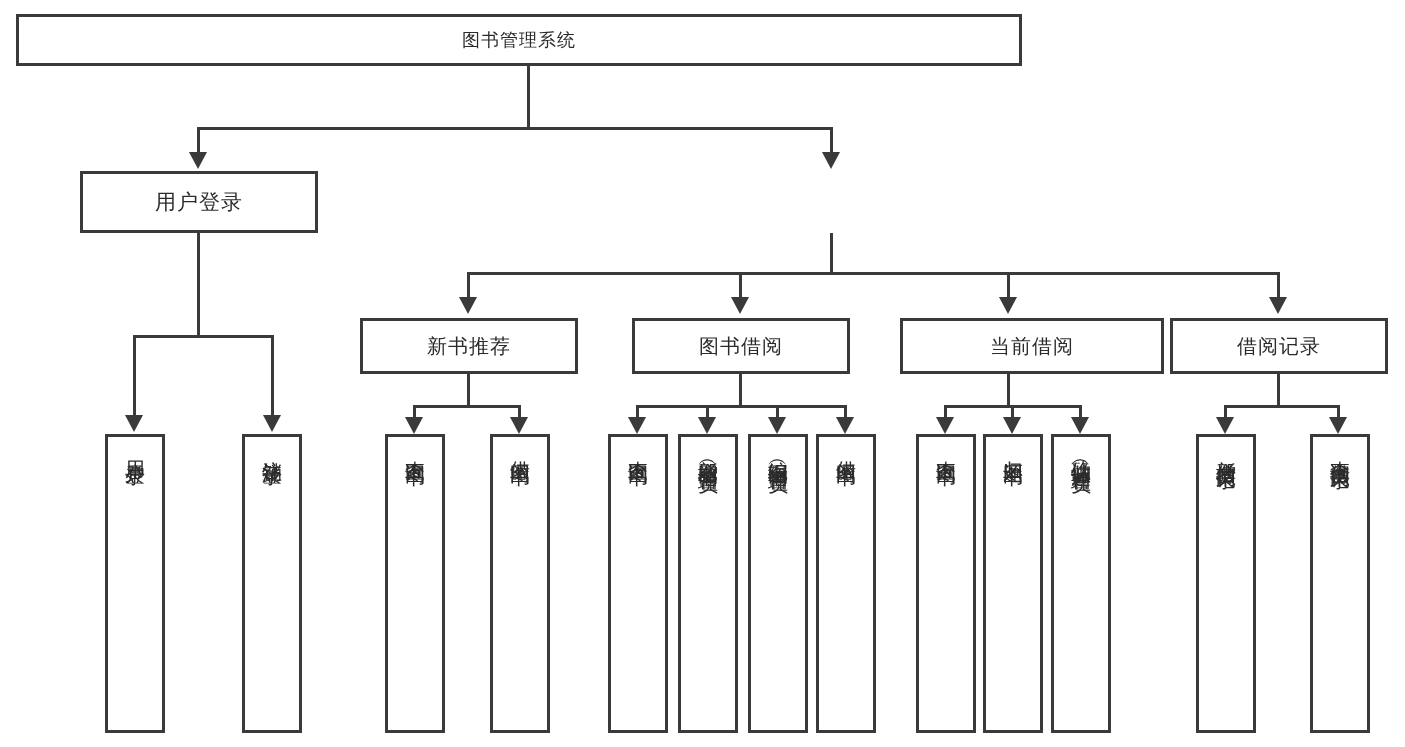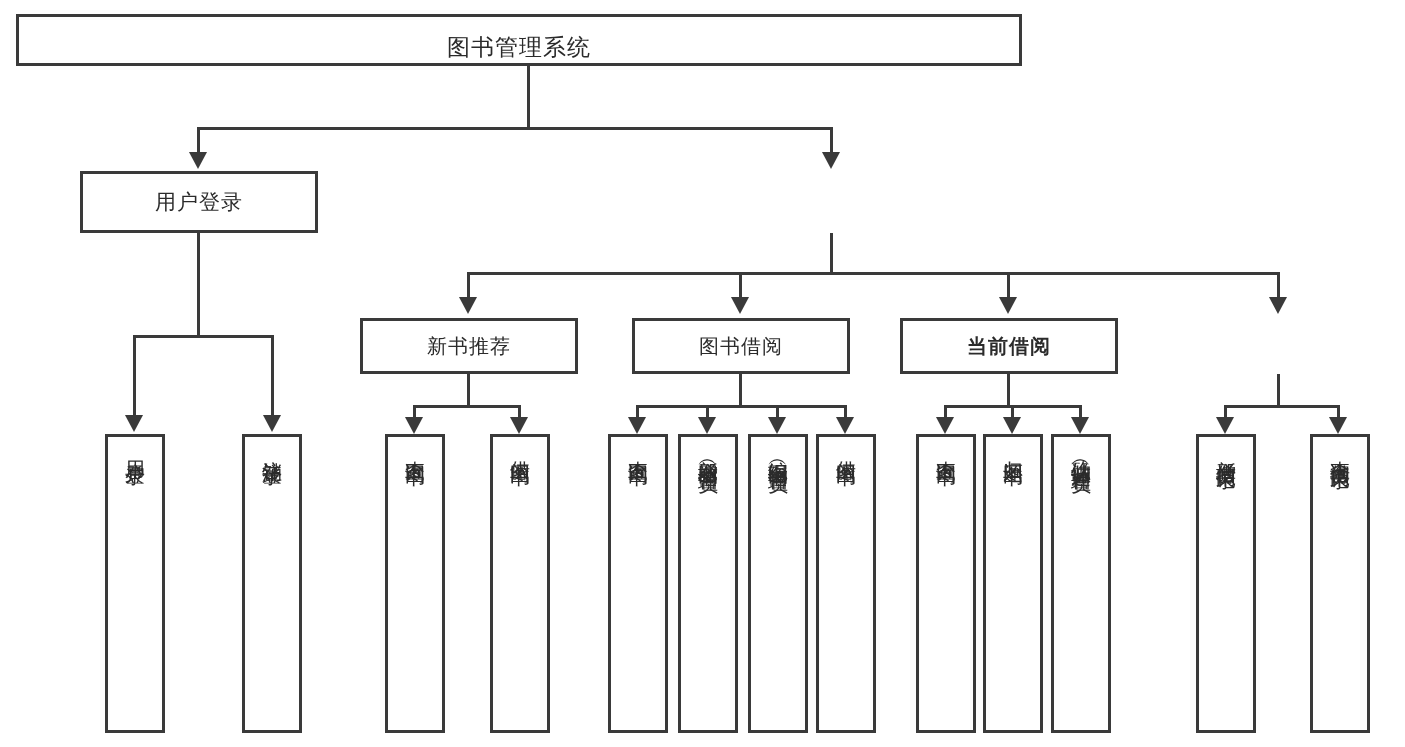--- a/index.html
+++ b/index.html
@@ -30,8 +30,7 @@
     letter-spacing: 1px;
   }
   .node.root {
-    font-size: 23px;
-    align-items: flex-end;
+    font-size: 18px;
   }
   .node.level2 {
     font-size: 21px;

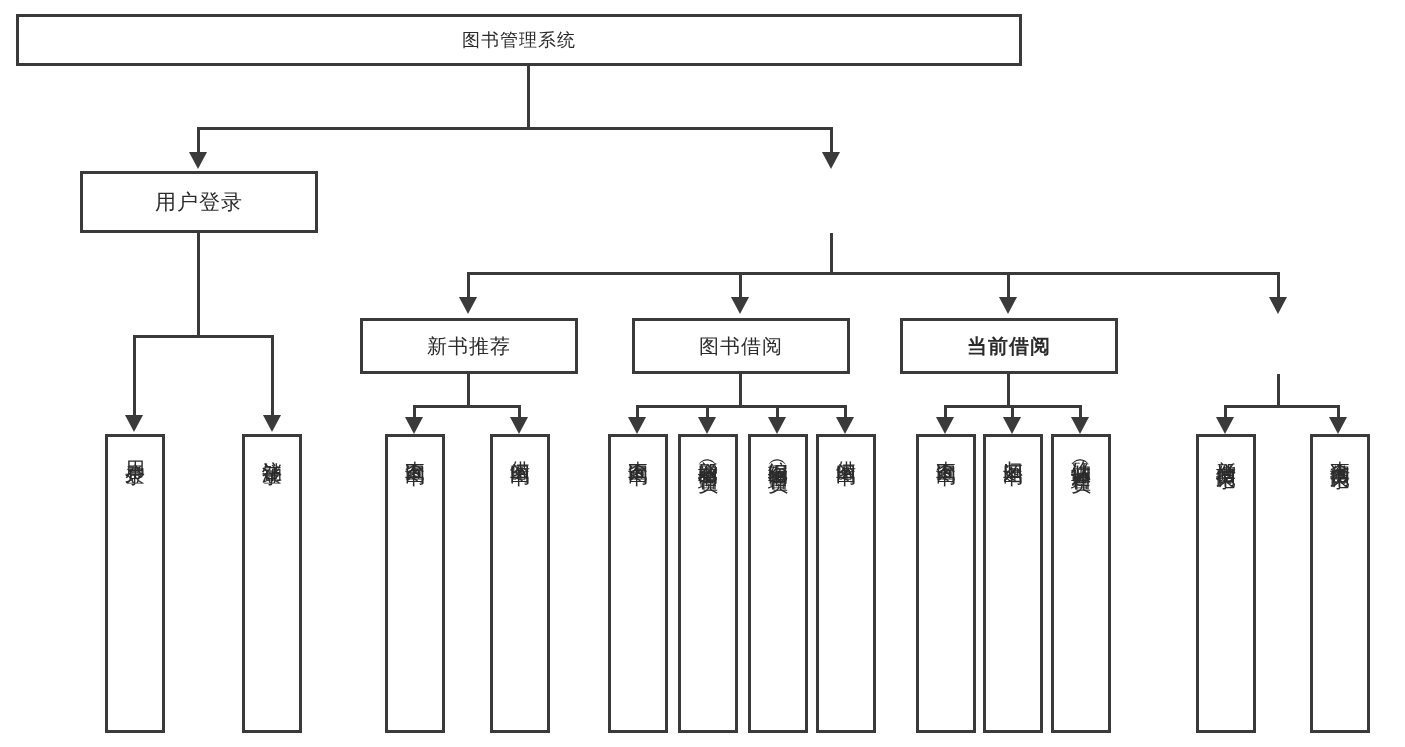--- a/index.html
+++ b/index.html
@@ -128,7 +128,7 @@
   <div class="node level3" style="left:360px; top:318px; width:218px; height:56px;">
     <span>新书推荐</span>
   </div>
-  <div class="node level3" style="left:900px; top:318px; width:218px; height:56px;font-weight:bold;">
+  <div class="node level3" style="left:900px; top:318px; width:264px; height:56px;">
     <span>当前借阅</span>
   </div>
 

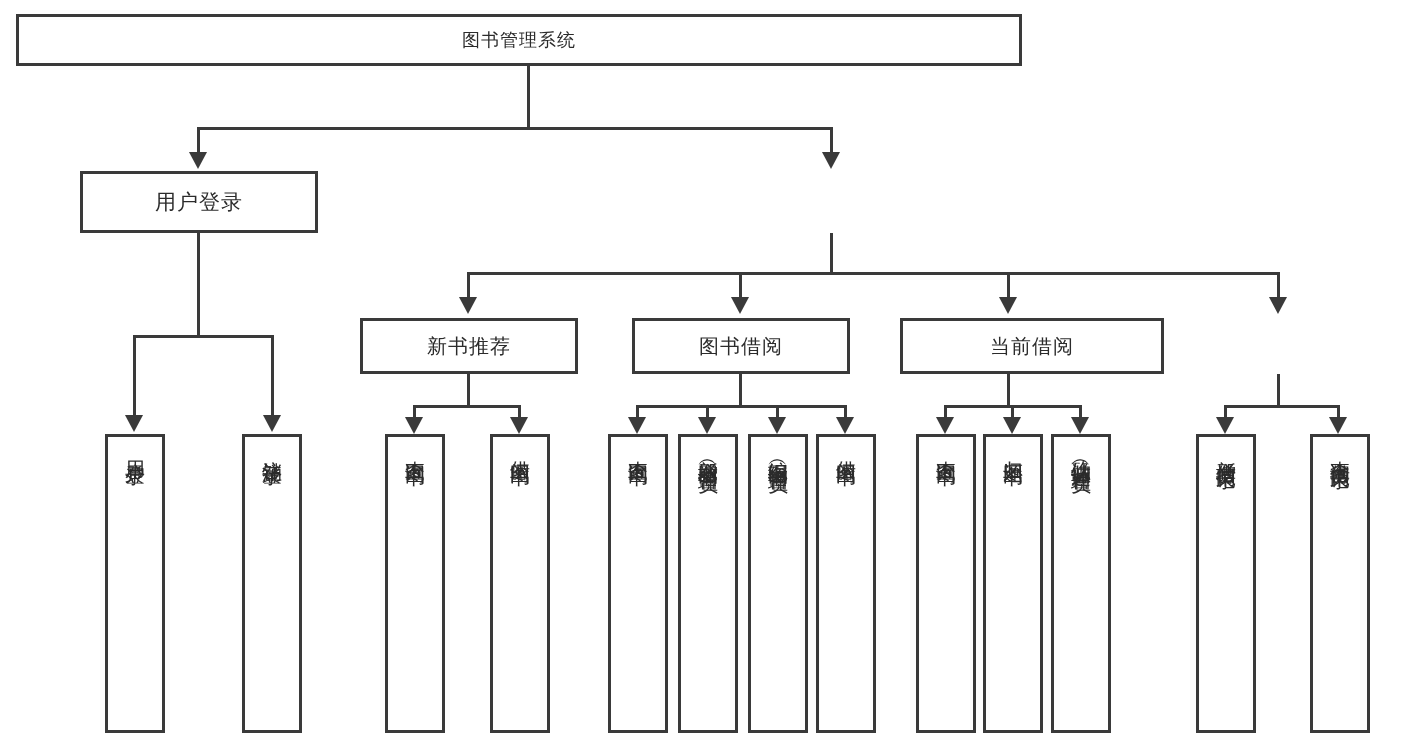--- a/index.html
+++ b/index.html
@@ -131,6 +131,9 @@
   <div class="node level3" style="left:900px; top:318px; width:264px; height:56px;">
     <span>当前借阅</span>
   </div>
+  <div class="node level3" style="left:1170px; top:318px; width:218px; height:56px;">
+    <span>借阅记录</span>
+  </div>
 
   <div class="vline" style="left:467px; top:374px; width:3px; height:31px;"></div>
   <div class="hline" style="left:413px; top:405px; width:108px; height:3px;"></div>

